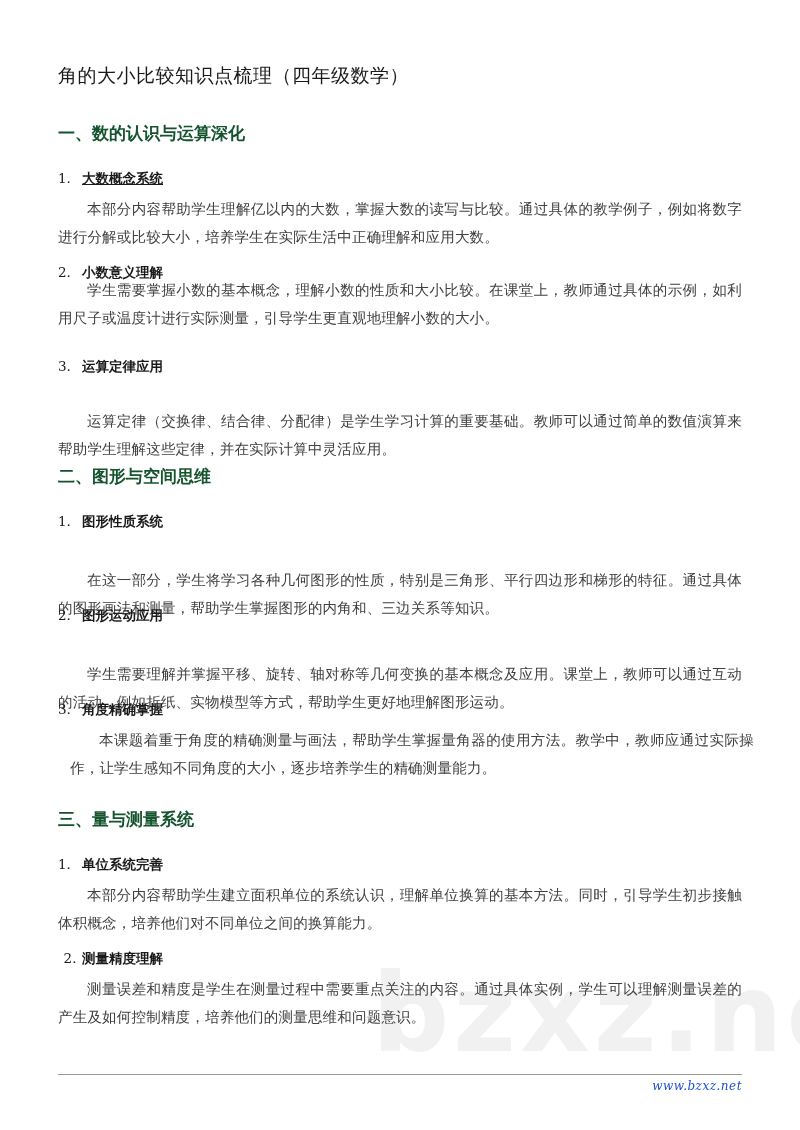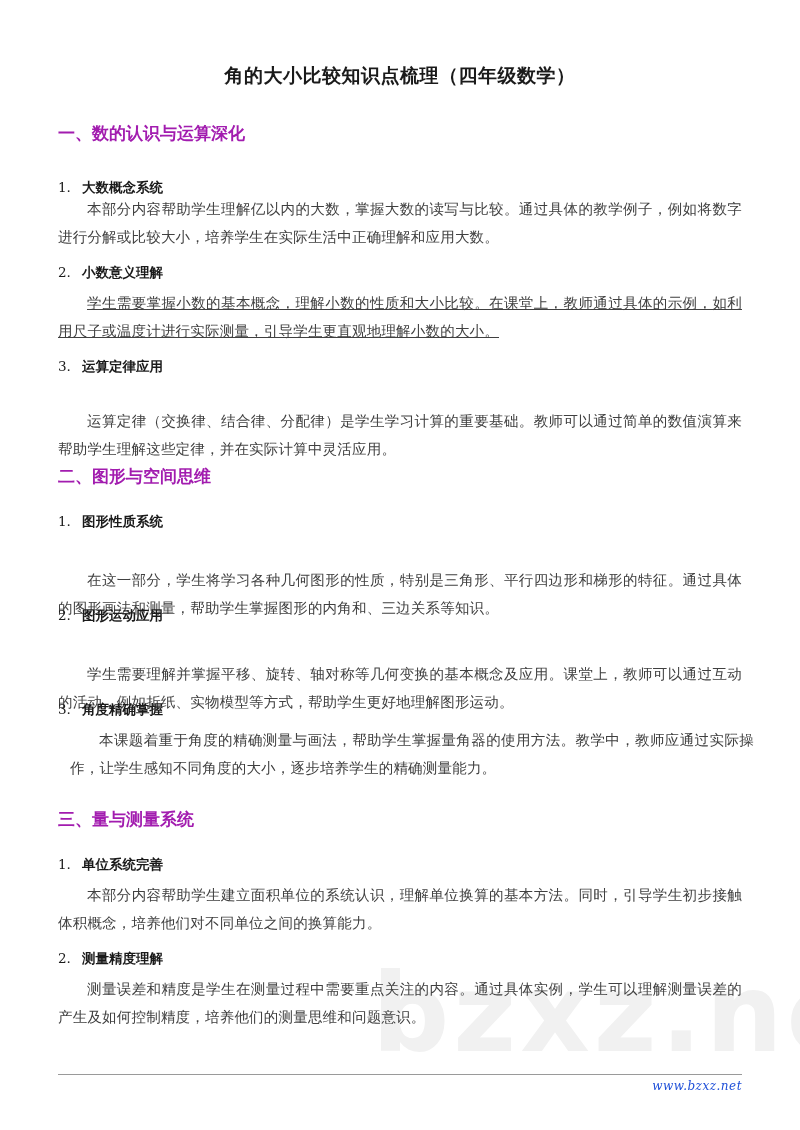--- a/index.html
+++ b/index.html
@@ -26,9 +26,9 @@
       top: 63px;
       left: 0;
       width: 684px;
-      text-align: center;
+      text-align: left;
       font-family: "DejaVu Sans", "Liberation Sans", sans-serif;
-      font-weight: bold;
+      font-weight: normal;
       font-size: 19px;
       letter-spacing: 0.5px;
       color: #1a1a1a;

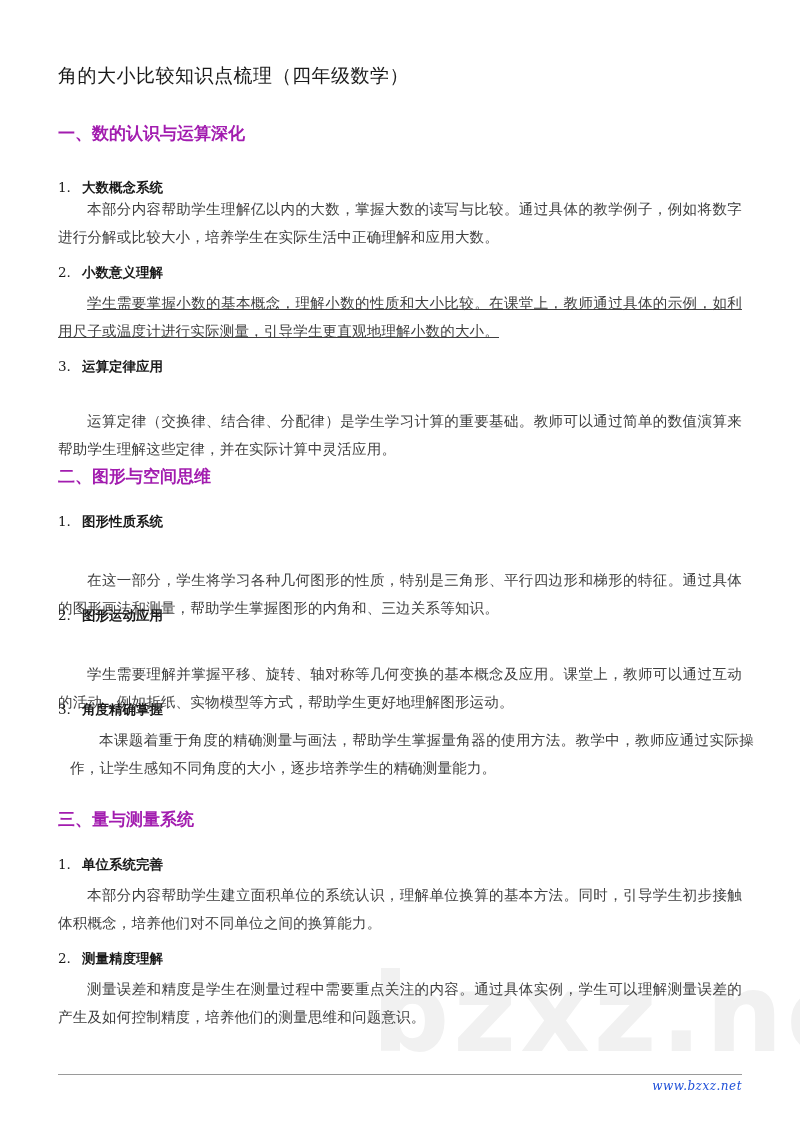--- a/index.html
+++ b/index.html
@@ -40,7 +40,7 @@
       font-family: "DejaVu Sans", "Liberation Sans", sans-serif;
       font-weight: bold;
       font-size: 17px;
-      color: #a21caf;
+      color: #14532d;
       margin: 0;
       white-space: nowrap;
     }

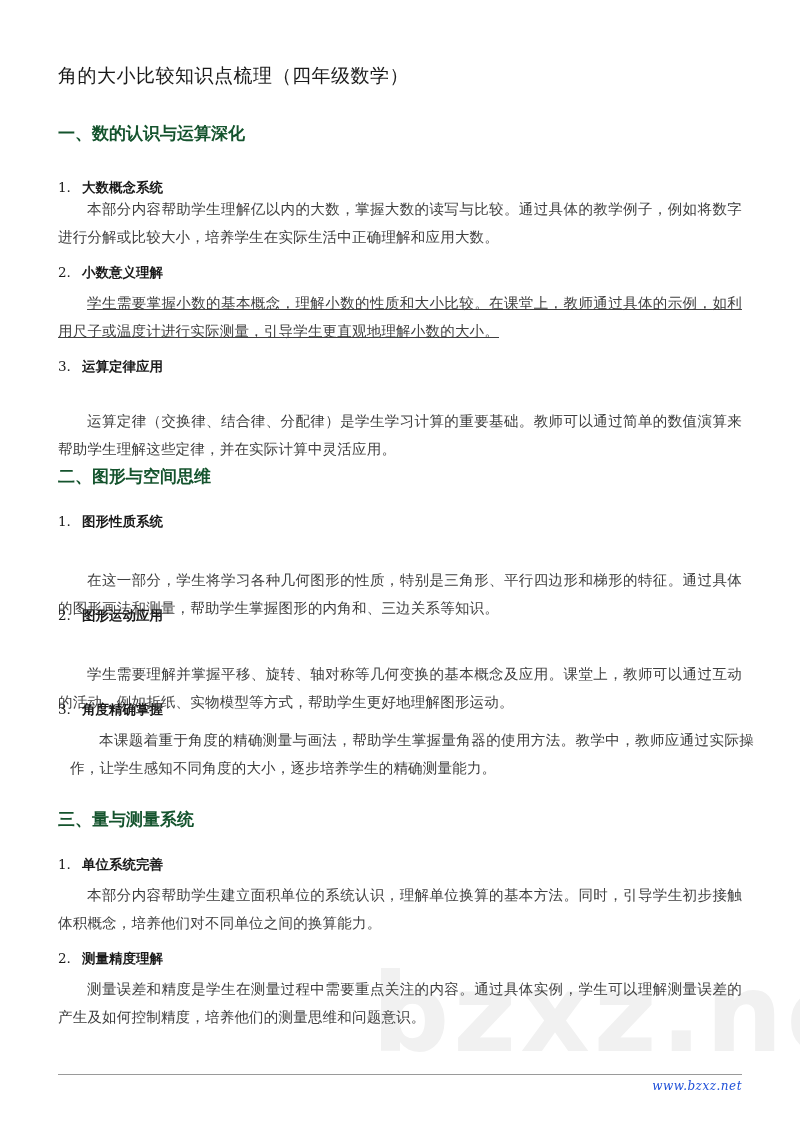--- a/index.html
+++ b/index.html
@@ -117,7 +117,7 @@
 
   <h2 class="section-heading" style="top:122px;">一、数的认识与运算深化</h2>
 
-  <h3 class="sub-heading" style="top:179px;">
+  <h3 class="sub-heading" style="top:170px;text-decoration:underline;">
     <span class="num">1.</span><span>大数概念系统</span>
   </h3>
   <p class="paragraph" style="top:195px;">本部分内容帮助学生理解亿以内的大数，掌握大数的读写与比较。通过具体的教学例子，例如将数字进行分解或比较大小，培养学生在实际生活中正确理解和应用大数。</p>

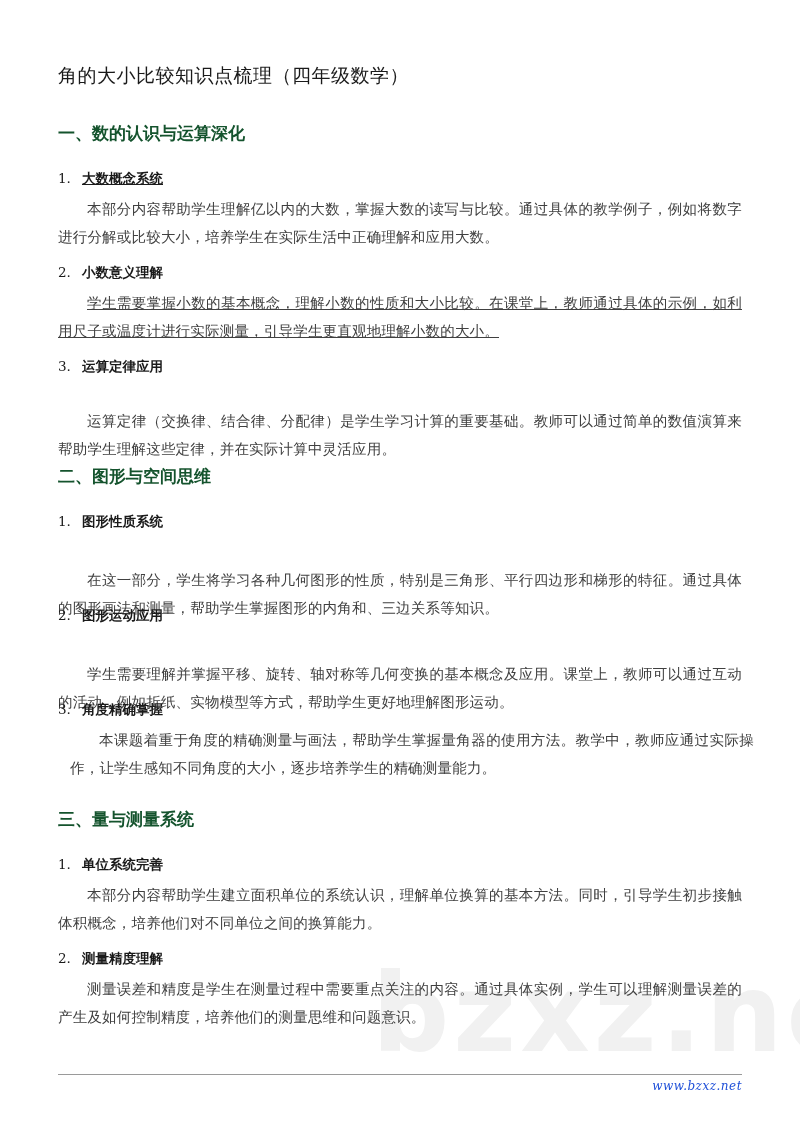--- a/index.html
+++ b/index.html
@@ -125,7 +125,7 @@
   <h3 class="sub-heading" style="top:264px;">
     <span class="num">2.</span><span>小数意义理解</span>
   </h3>
-  <p class="paragraph" style="top:289px;text-decoration:underline;">学生需要掌握小数的基本概念，理解小数的性质和大小比较。在课堂上，教师通过具体的示例，如利用尺子或温度计进行实际测量，引导学生更直观地理解小数的大小。</p>
+  <p class="paragraph" style="top:276px;">学生需要掌握小数的基本概念，理解小数的性质和大小比较。在课堂上，教师通过具体的示例，如利用尺子或温度计进行实际测量，引导学生更直观地理解小数的大小。</p>
 
   <h3 class="sub-heading" style="top:358px;">
     <span class="num">3.</span><span>运算定律应用</span>

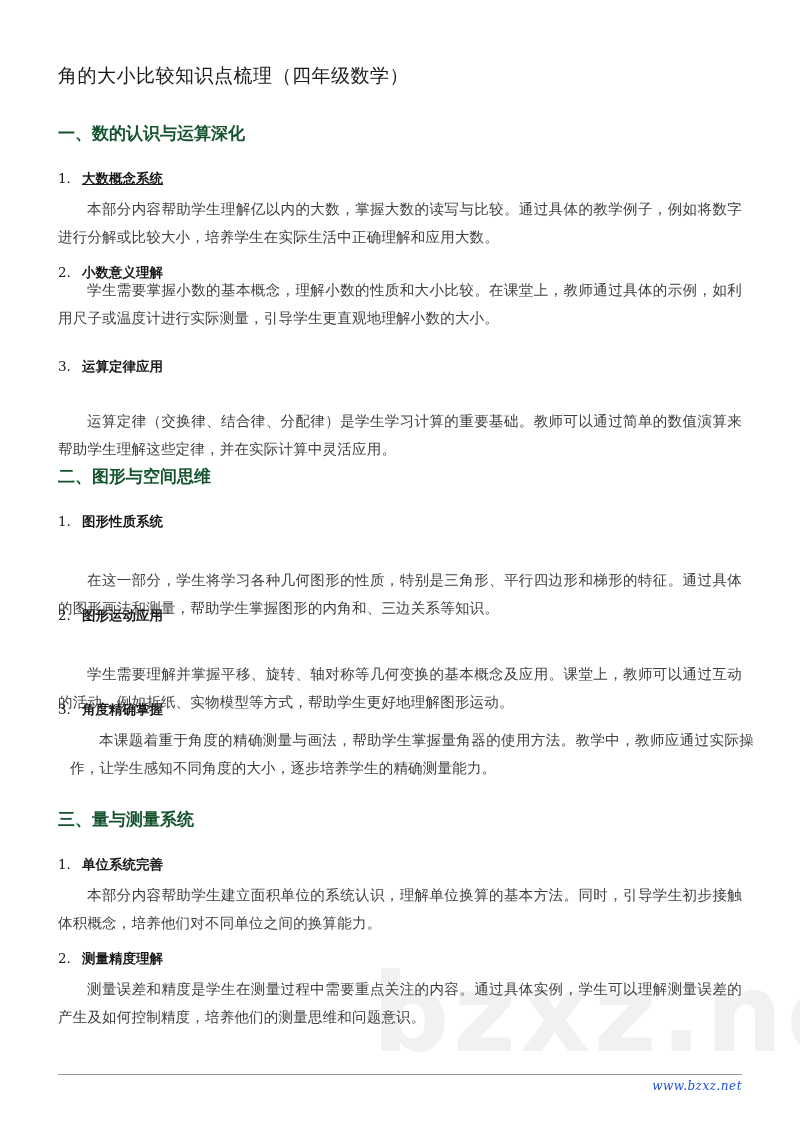--- a/index.html
+++ b/index.html
@@ -156,7 +156,7 @@
   </h3>
   <p class="paragraph" style="top:881px;">本部分内容帮助学生建立面积单位的系统认识，理解单位换算的基本方法。同时，引导学生初步接触体积概念，培养他们对不同单位之间的换算能力。</p>
 
-  <h3 class="sub-heading" style="top:950px;">
+  <h3 class="sub-heading" style="top:950px;text-align:center;">
     <span class="num">2.</span><span>测量精度理解</span>
   </h3>
   <p class="paragraph" style="top:975px;">测量误差和精度是学生在测量过程中需要重点关注的内容。通过具体实例，学生可以理解测量误差的产生及如何控制精度，培养他们的测量思维和问题意识。</p>

